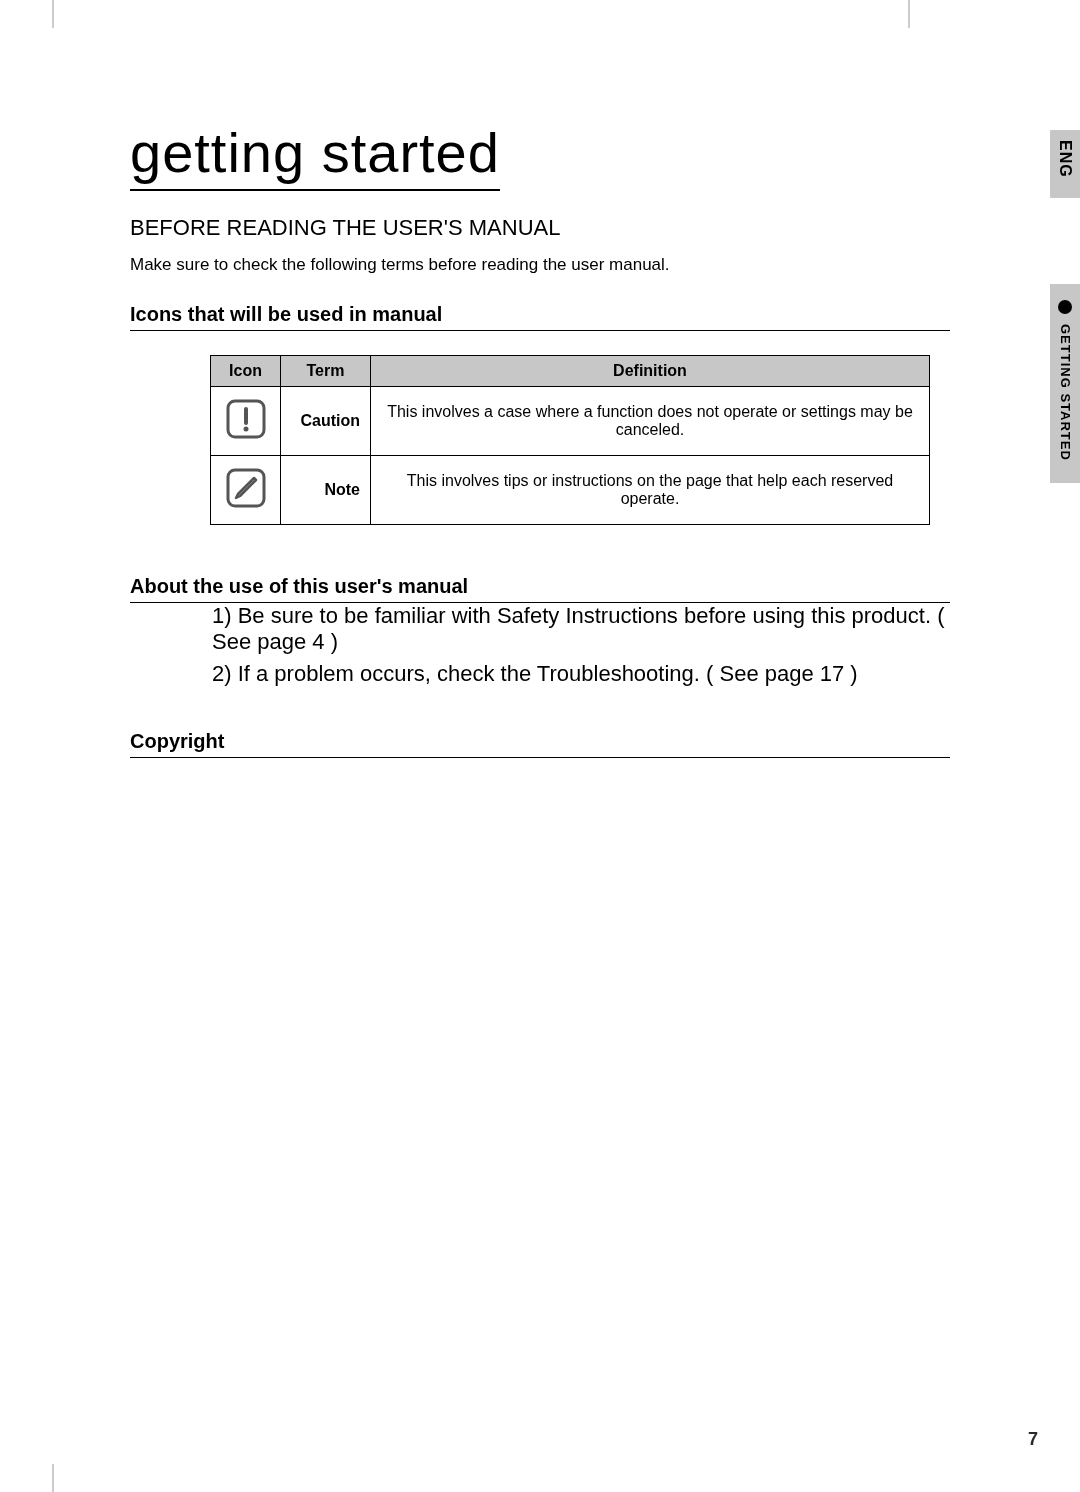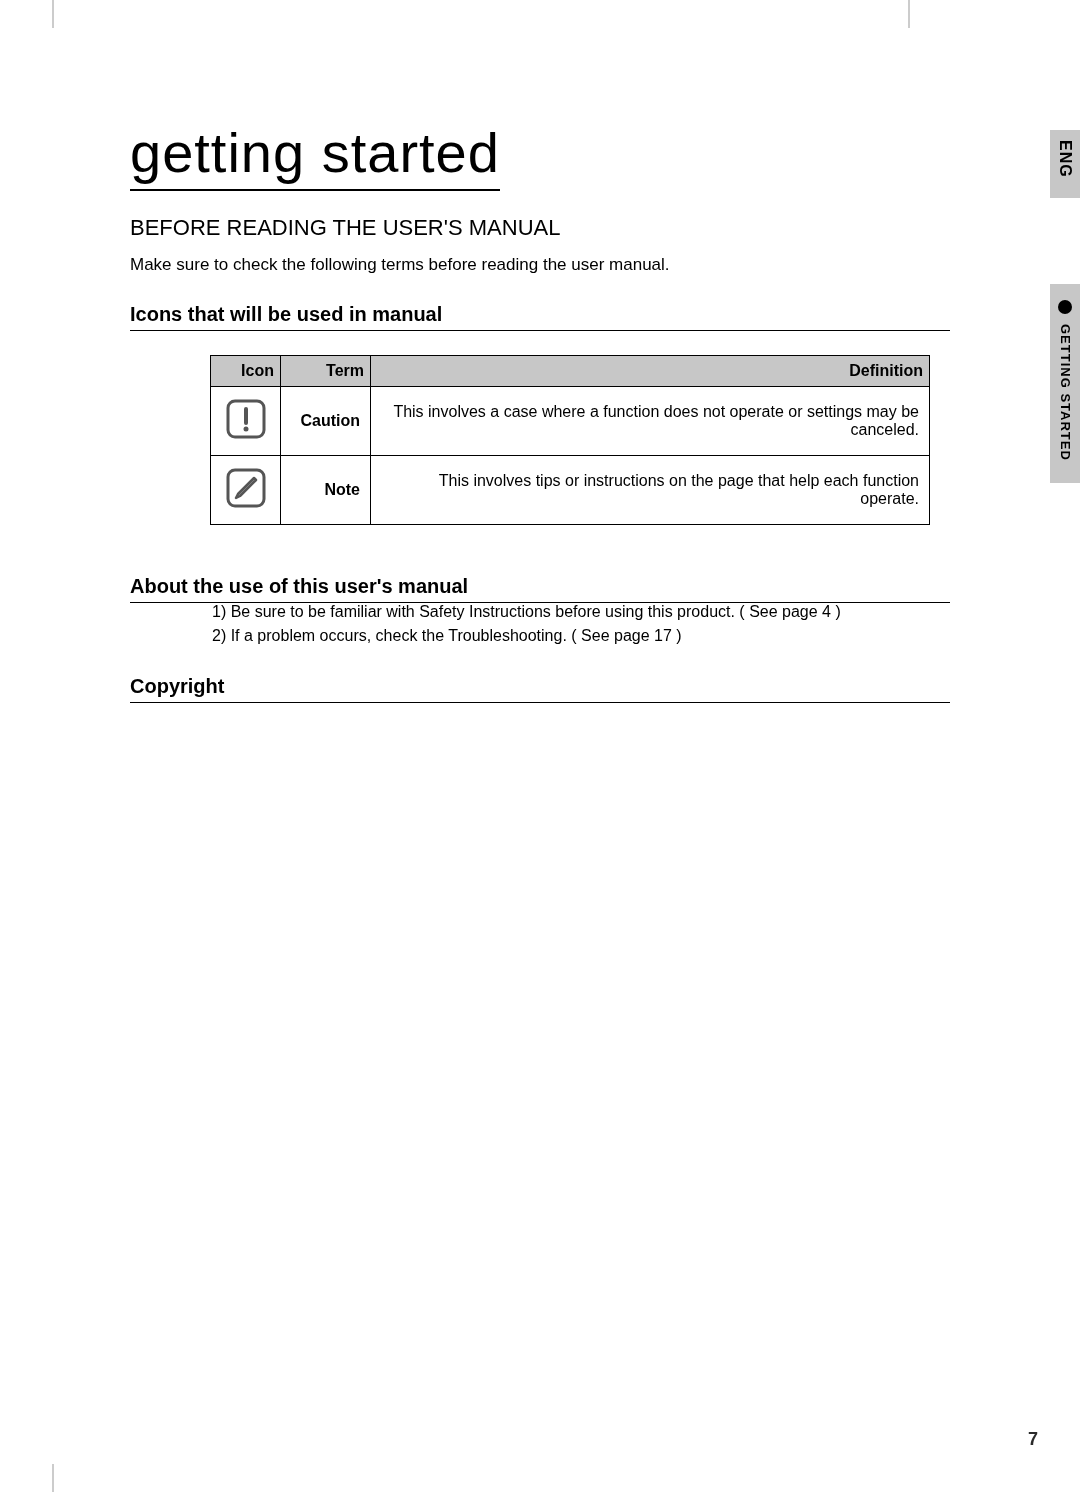--- a/index.html
+++ b/index.html
@@ -67,7 +67,7 @@
   }
   .icons-table th {
     background: #c7c7c7;
-    text-align: right;
+    text-align: center;
     font-weight: bold;
     padding: 6px;
   }

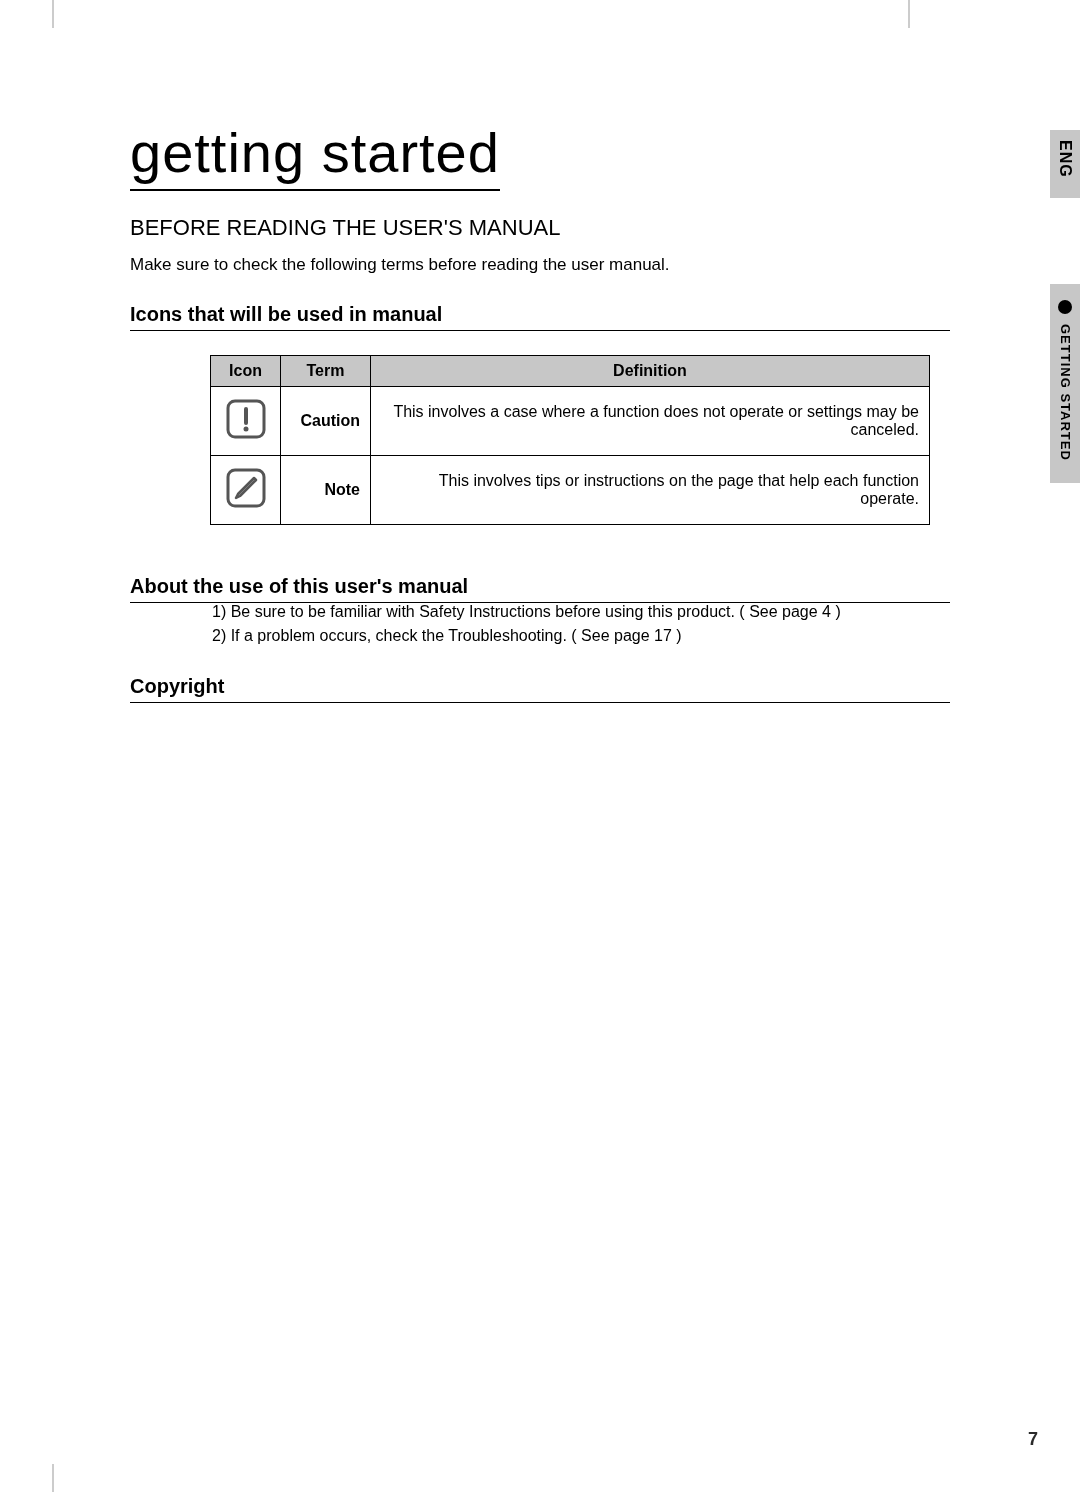--- a/index.html
+++ b/index.html
@@ -62,7 +62,7 @@
   .icons-table th, .icons-table td {
     border: 1px solid #000;
     padding: 8px 10px;
-    text-align: right;
+    text-align: center;
     vertical-align: middle;
   }
   .icons-table th {

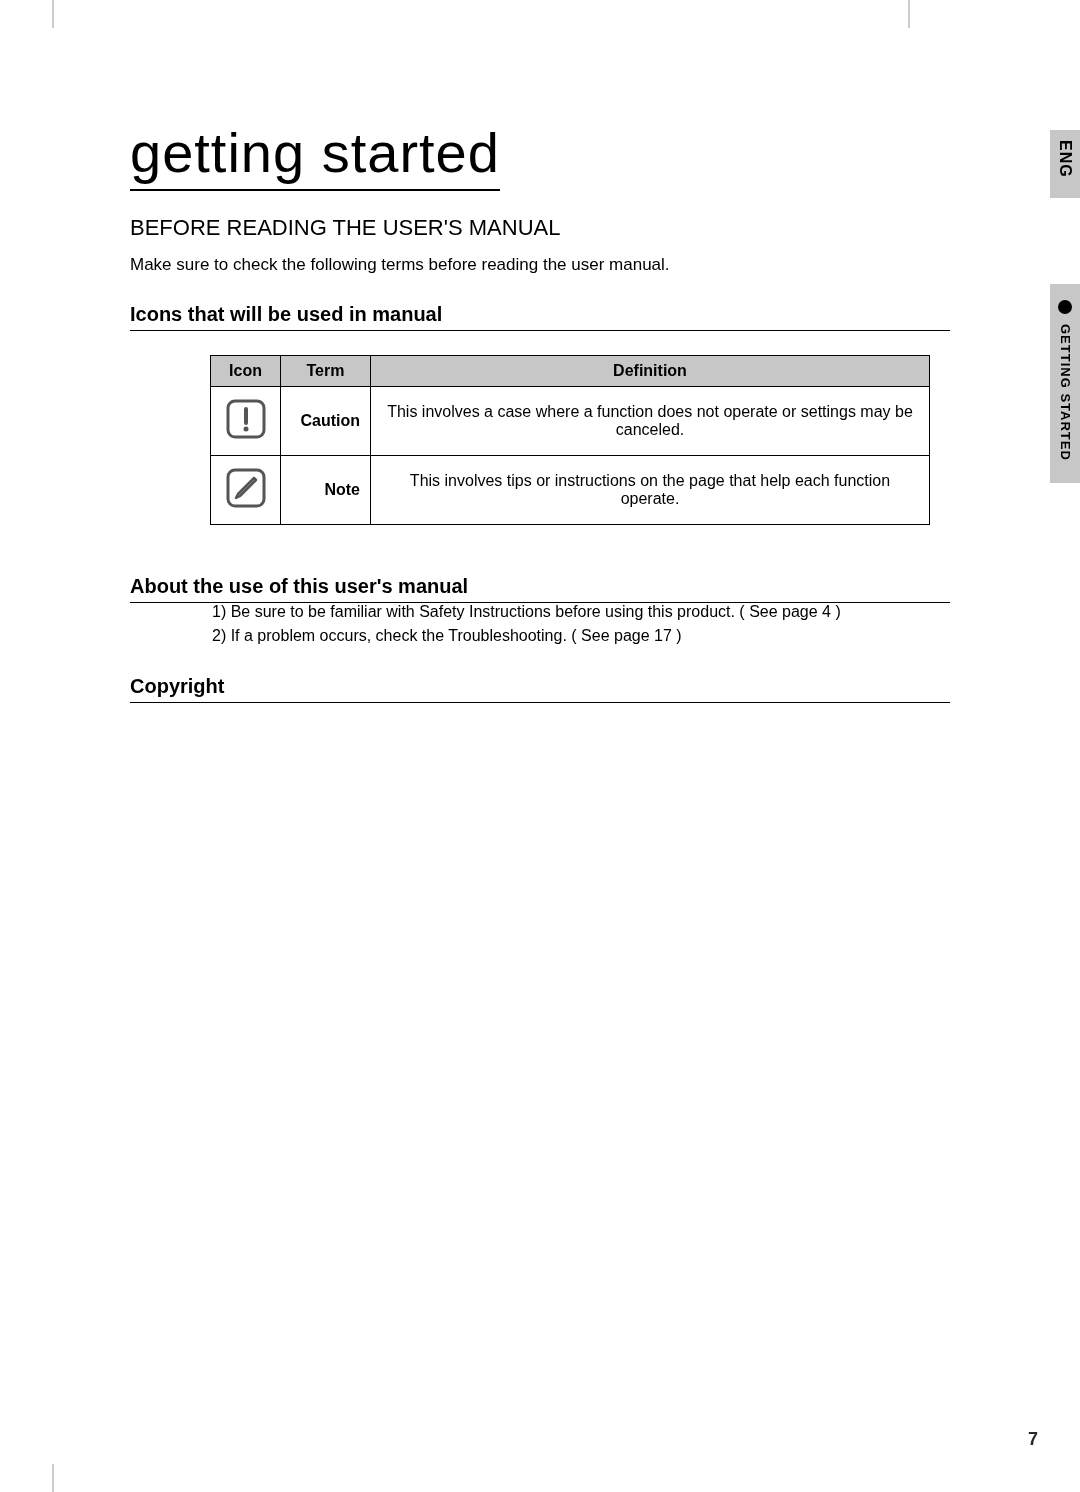--- a/index.html
+++ b/index.html
@@ -201,7 +201,7 @@
           </span>
         </td>
         <td class="term-cell">Note</td>
-        <td>This involves tips or instructions on the page that help each function operate.</td>
+        <td>This involves tips or instructions on the page that help each reserved operate.</td>
       </tr>
     </tbody>
   </table>

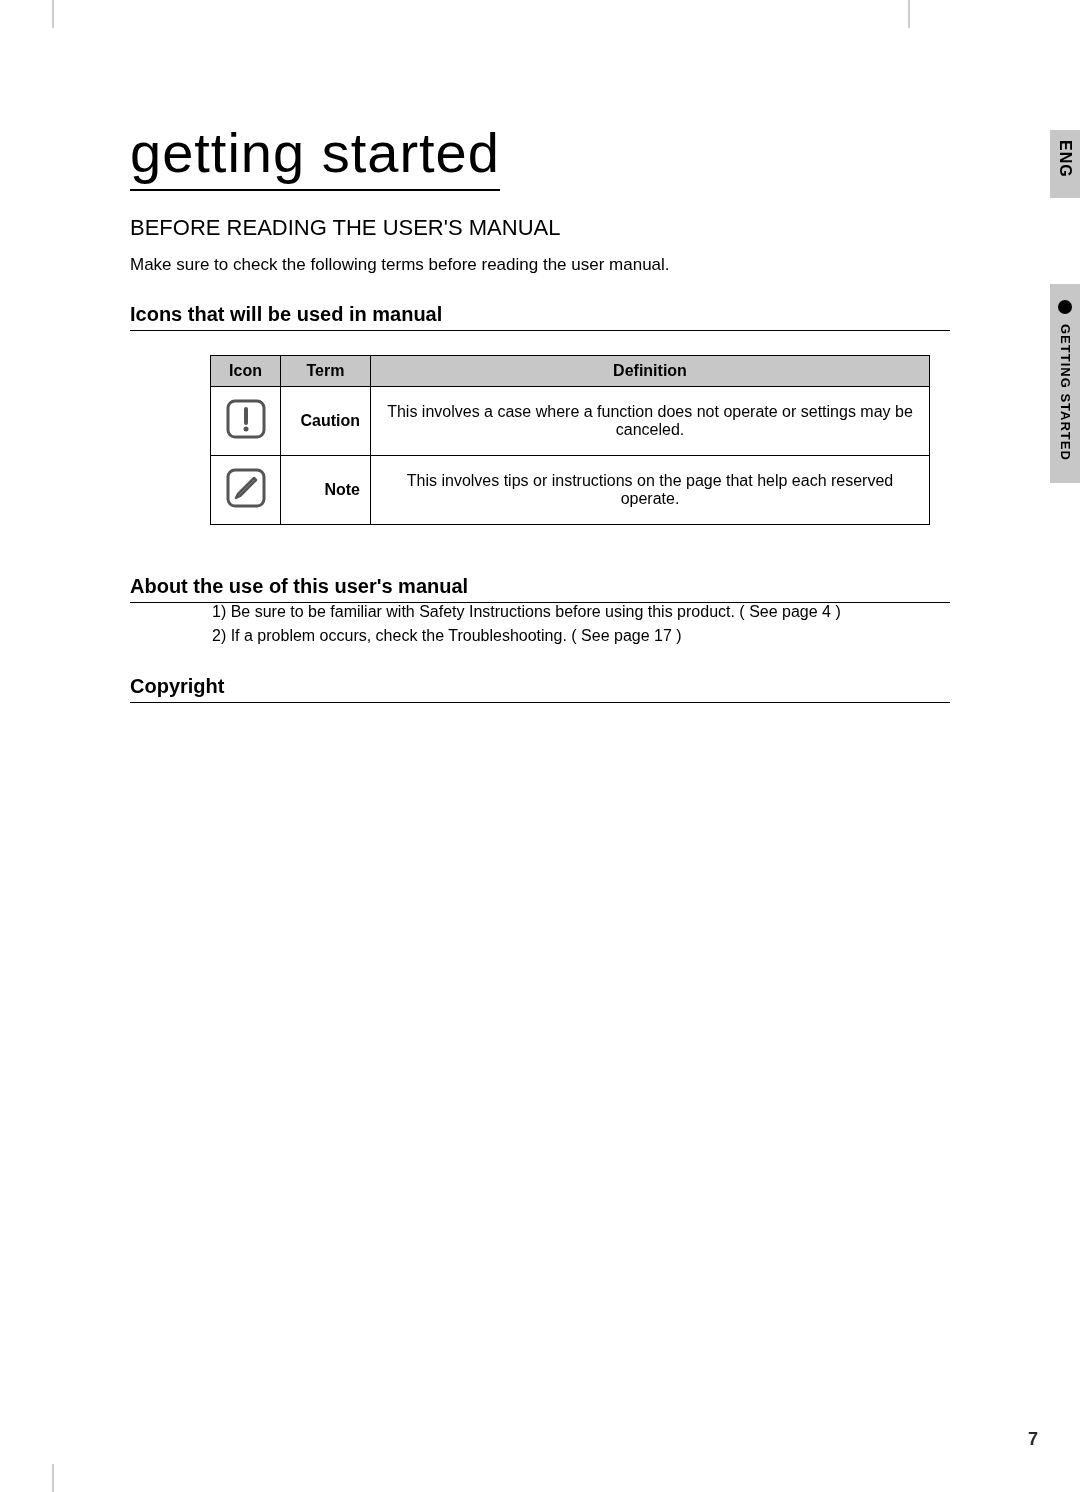--- a/index.html
+++ b/index.html
@@ -83,8 +83,8 @@
   .numbered-list {
     list-style: none;
     padding-left: 82px;
-    font-size: 16px;
-    margin-bottom: 30px;
+    font-size: 22px;
+    margin-bottom: 43px;
   }
   .numbered-list li { margin-bottom: 6px; }
 

